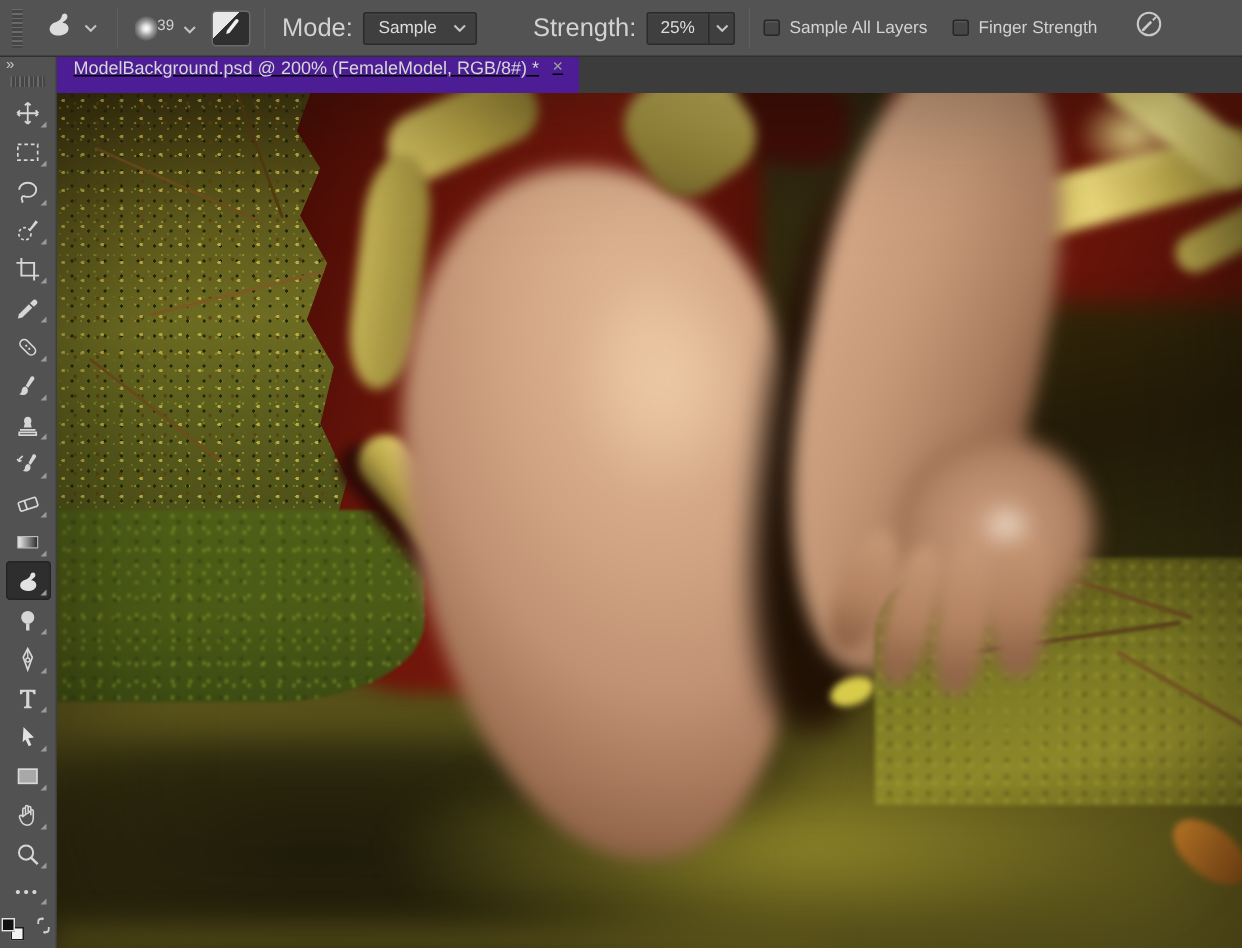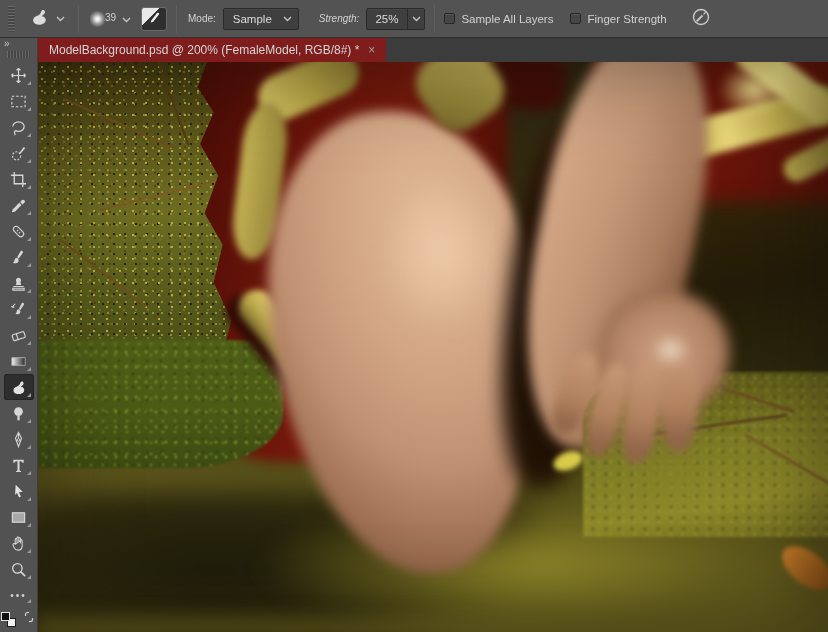--- a/index.html
+++ b/index.html
@@ -25,7 +25,7 @@
     background:linear-gradient(135deg,#e8e8e8 0%,#e8e8e8 38%,#2f2f2f 39%,#2f2f2f 100%);
     position:relative; cursor:pointer; }
   .panel-toggle svg { position:absolute; left:2px; top:2px; }
-  .ob-label { font-size:10px; color:#d2d2d2; margin:0 7px 0 2px; }
+  .ob-label { font-size:17px; color:#d2d2d2; margin:0 7px 0 2px; }
   .dropdown { width:76px; height:22px; background:#3f3f3f; border:1px solid #2a2a2a; border-radius:2px;
     display:flex; align-items:center; justify-content:space-between; padding:0 6px 0 9px;
     color:#dddddd; font-size:11.5px; cursor:pointer; box-shadow:inset 0 1px 0 rgba(255,255,255,.04); }

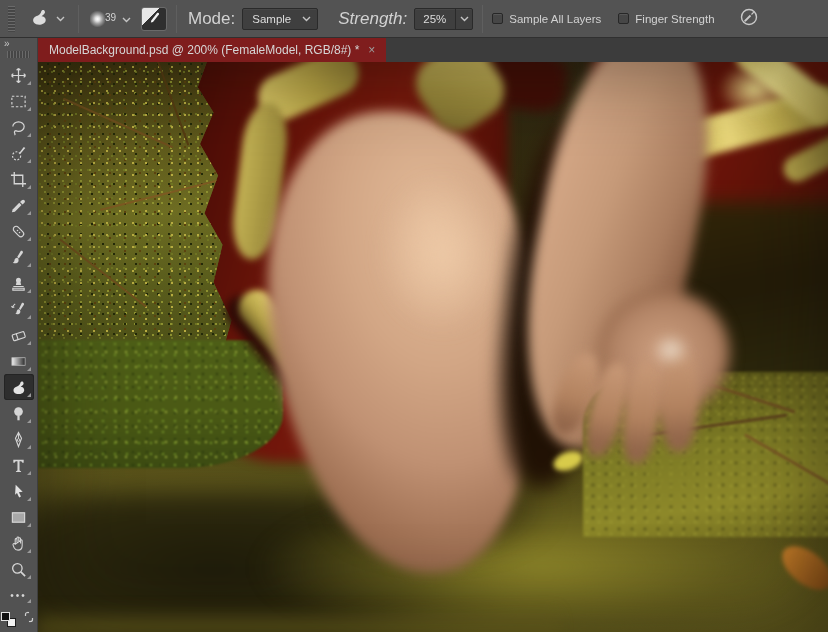--- a/index.html
+++ b/index.html
@@ -231,7 +231,7 @@
       </span>
     </div>
 
-    <span class="ob-label" style="margin-left:20px;font-style:italic;">Strength:</span>
+    <span class="ob-label" style="margin-left:37px;">Strength:</span>
     <div class="combo">
       <span class="combo-val">25%</span>
       <span class="combo-chev">

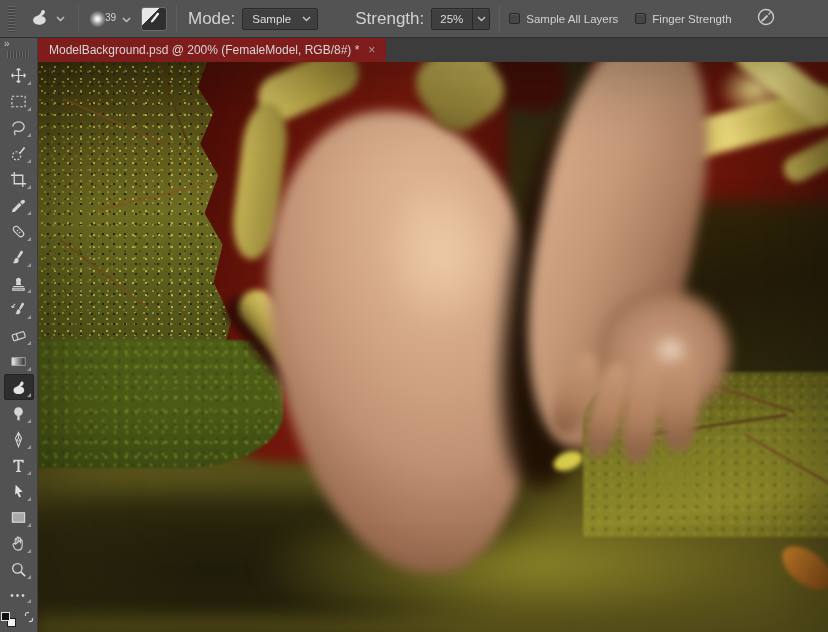--- a/index.html
+++ b/index.html
@@ -69,7 +69,7 @@
   
   .workarea { flex:1; display:flex; flex-direction:column; min-width:0; }
   .tabbar { height:24px; background:#3c3c3c; display:flex; align-items:stretch; flex:0 0 auto; }
-  .tab { background:#7f1d1d; display:inline-flex; align-items:center; padding:0 11px; gap:9px; cursor:pointer; }
+  .tab { background:#4c1d95; display:inline-flex; padding:0 11px; gap:9px; cursor:pointer;text-decoration:underline; }
   .tab-title { font-size:12px; color:#d6d6d6; white-space:nowrap; }
   .tab-close { font-size:12px; color:#9d9d9d; cursor:pointer; line-height:12px; }
 

